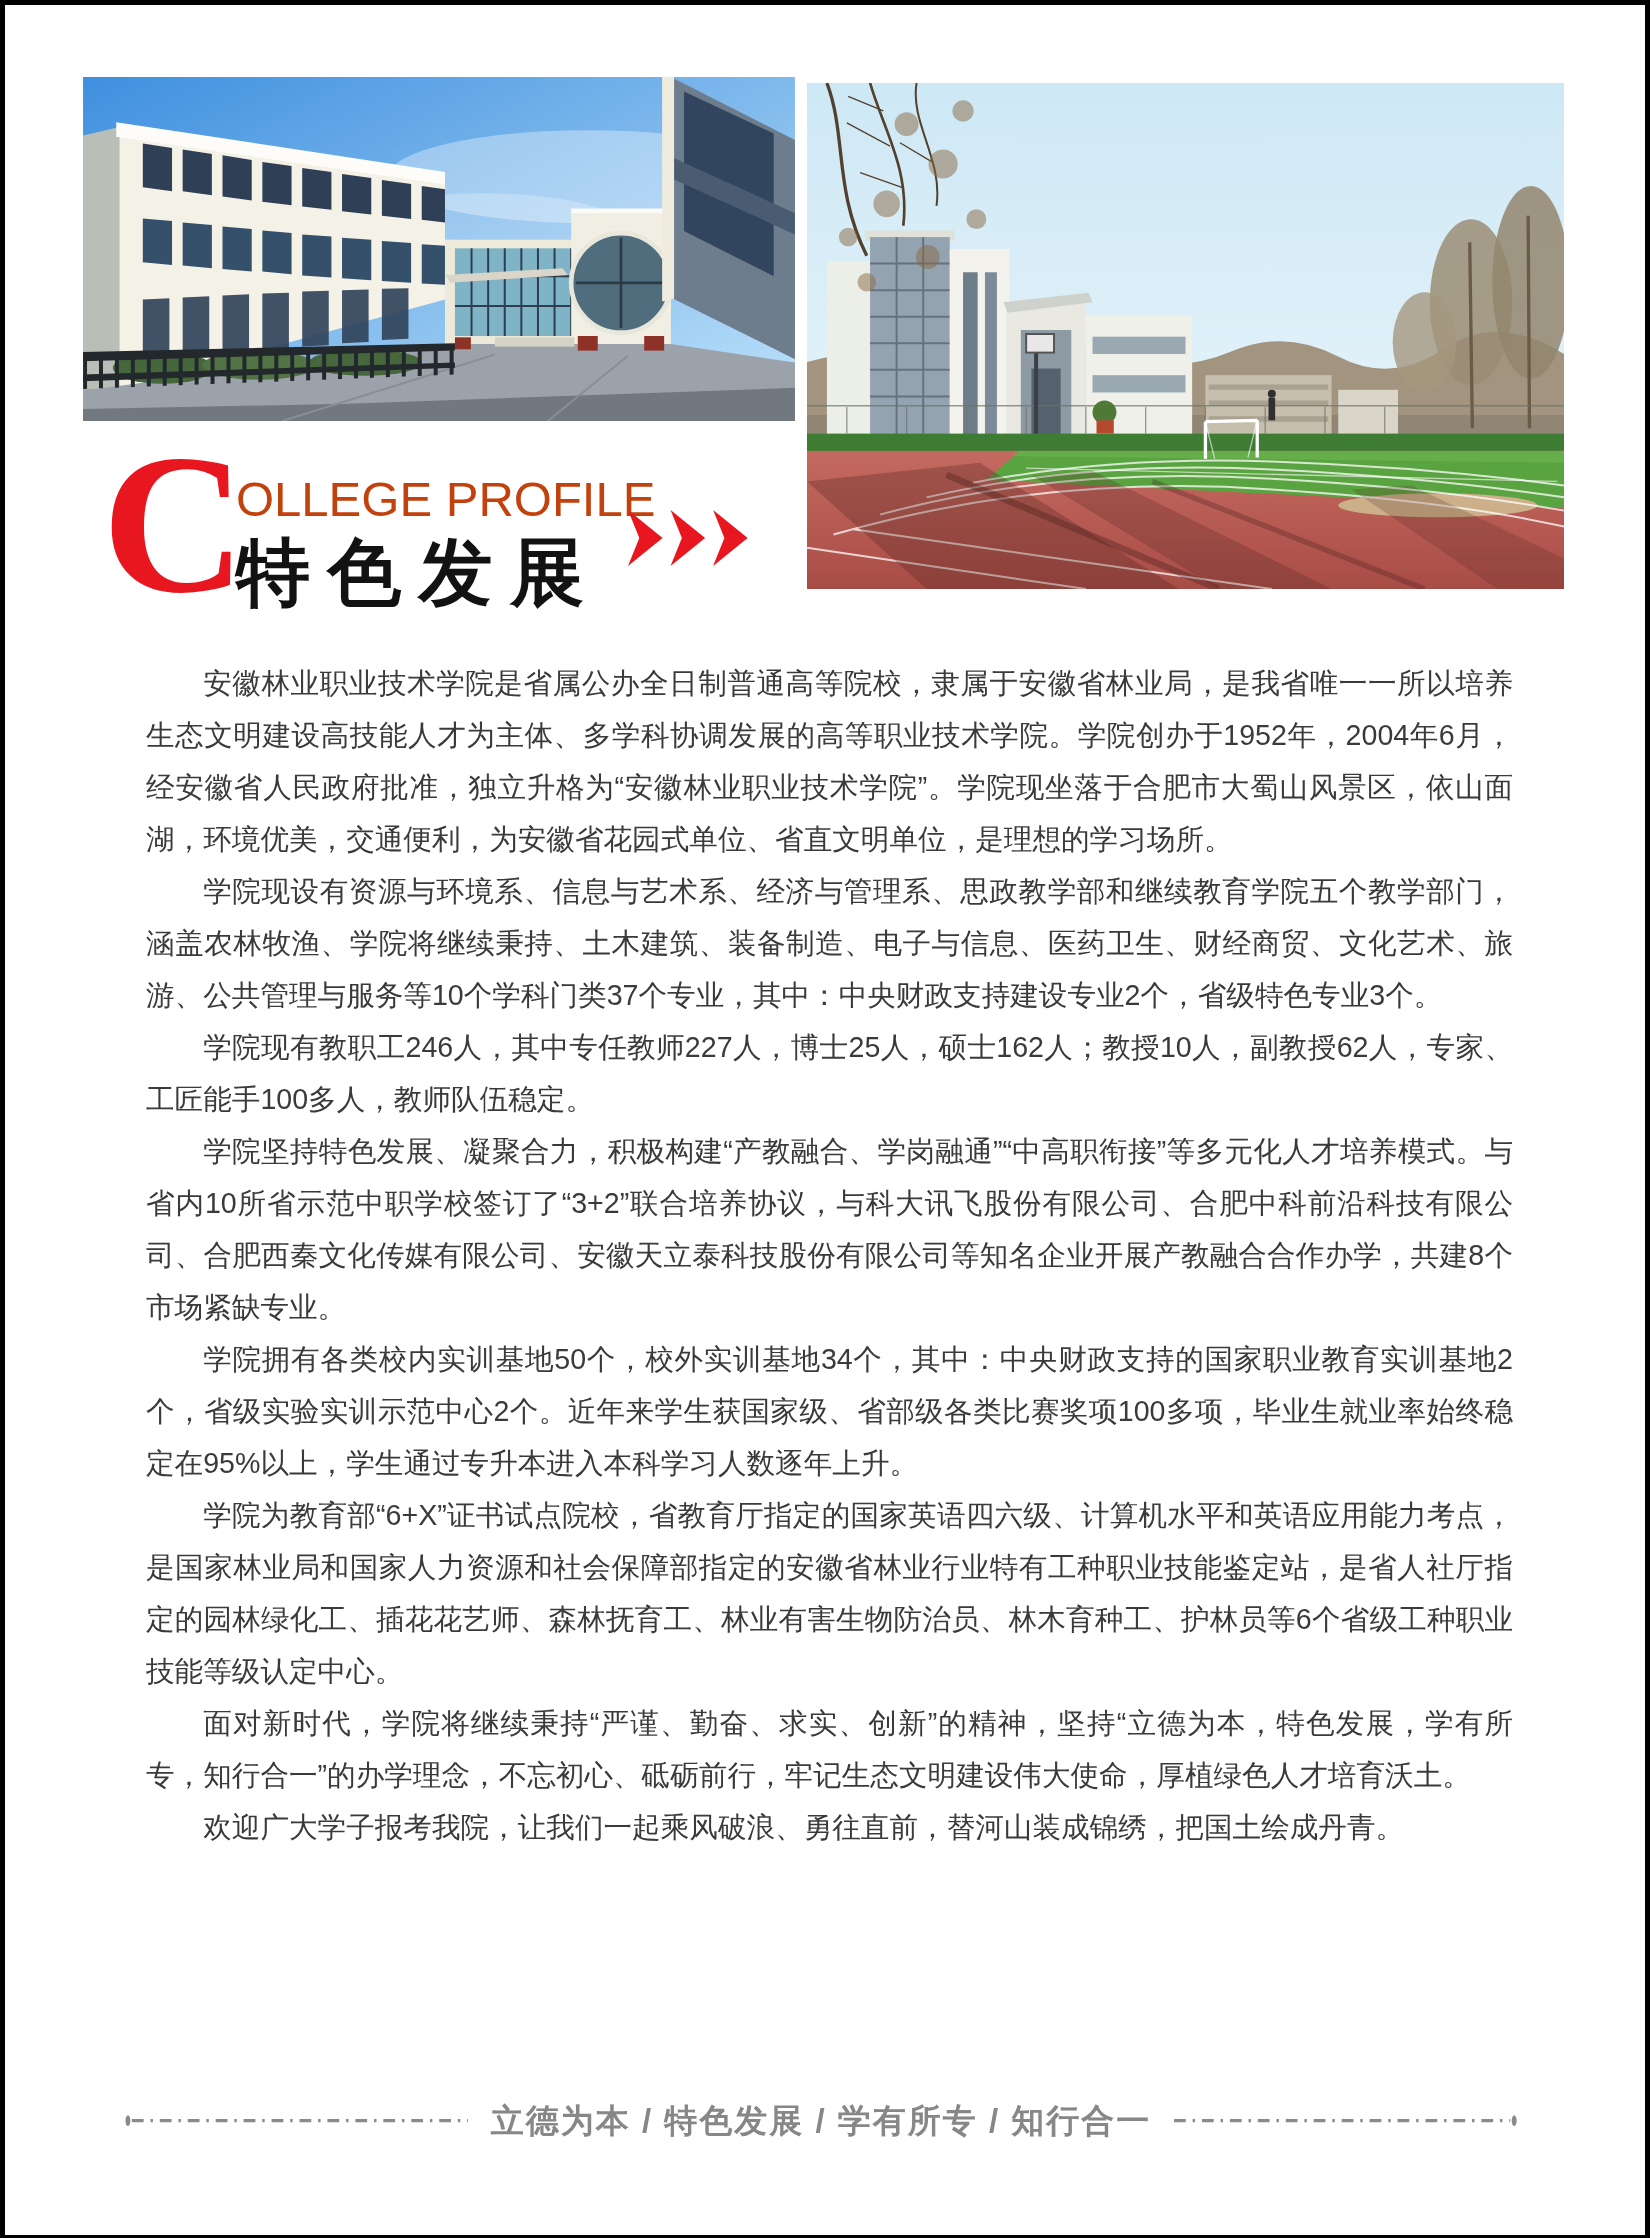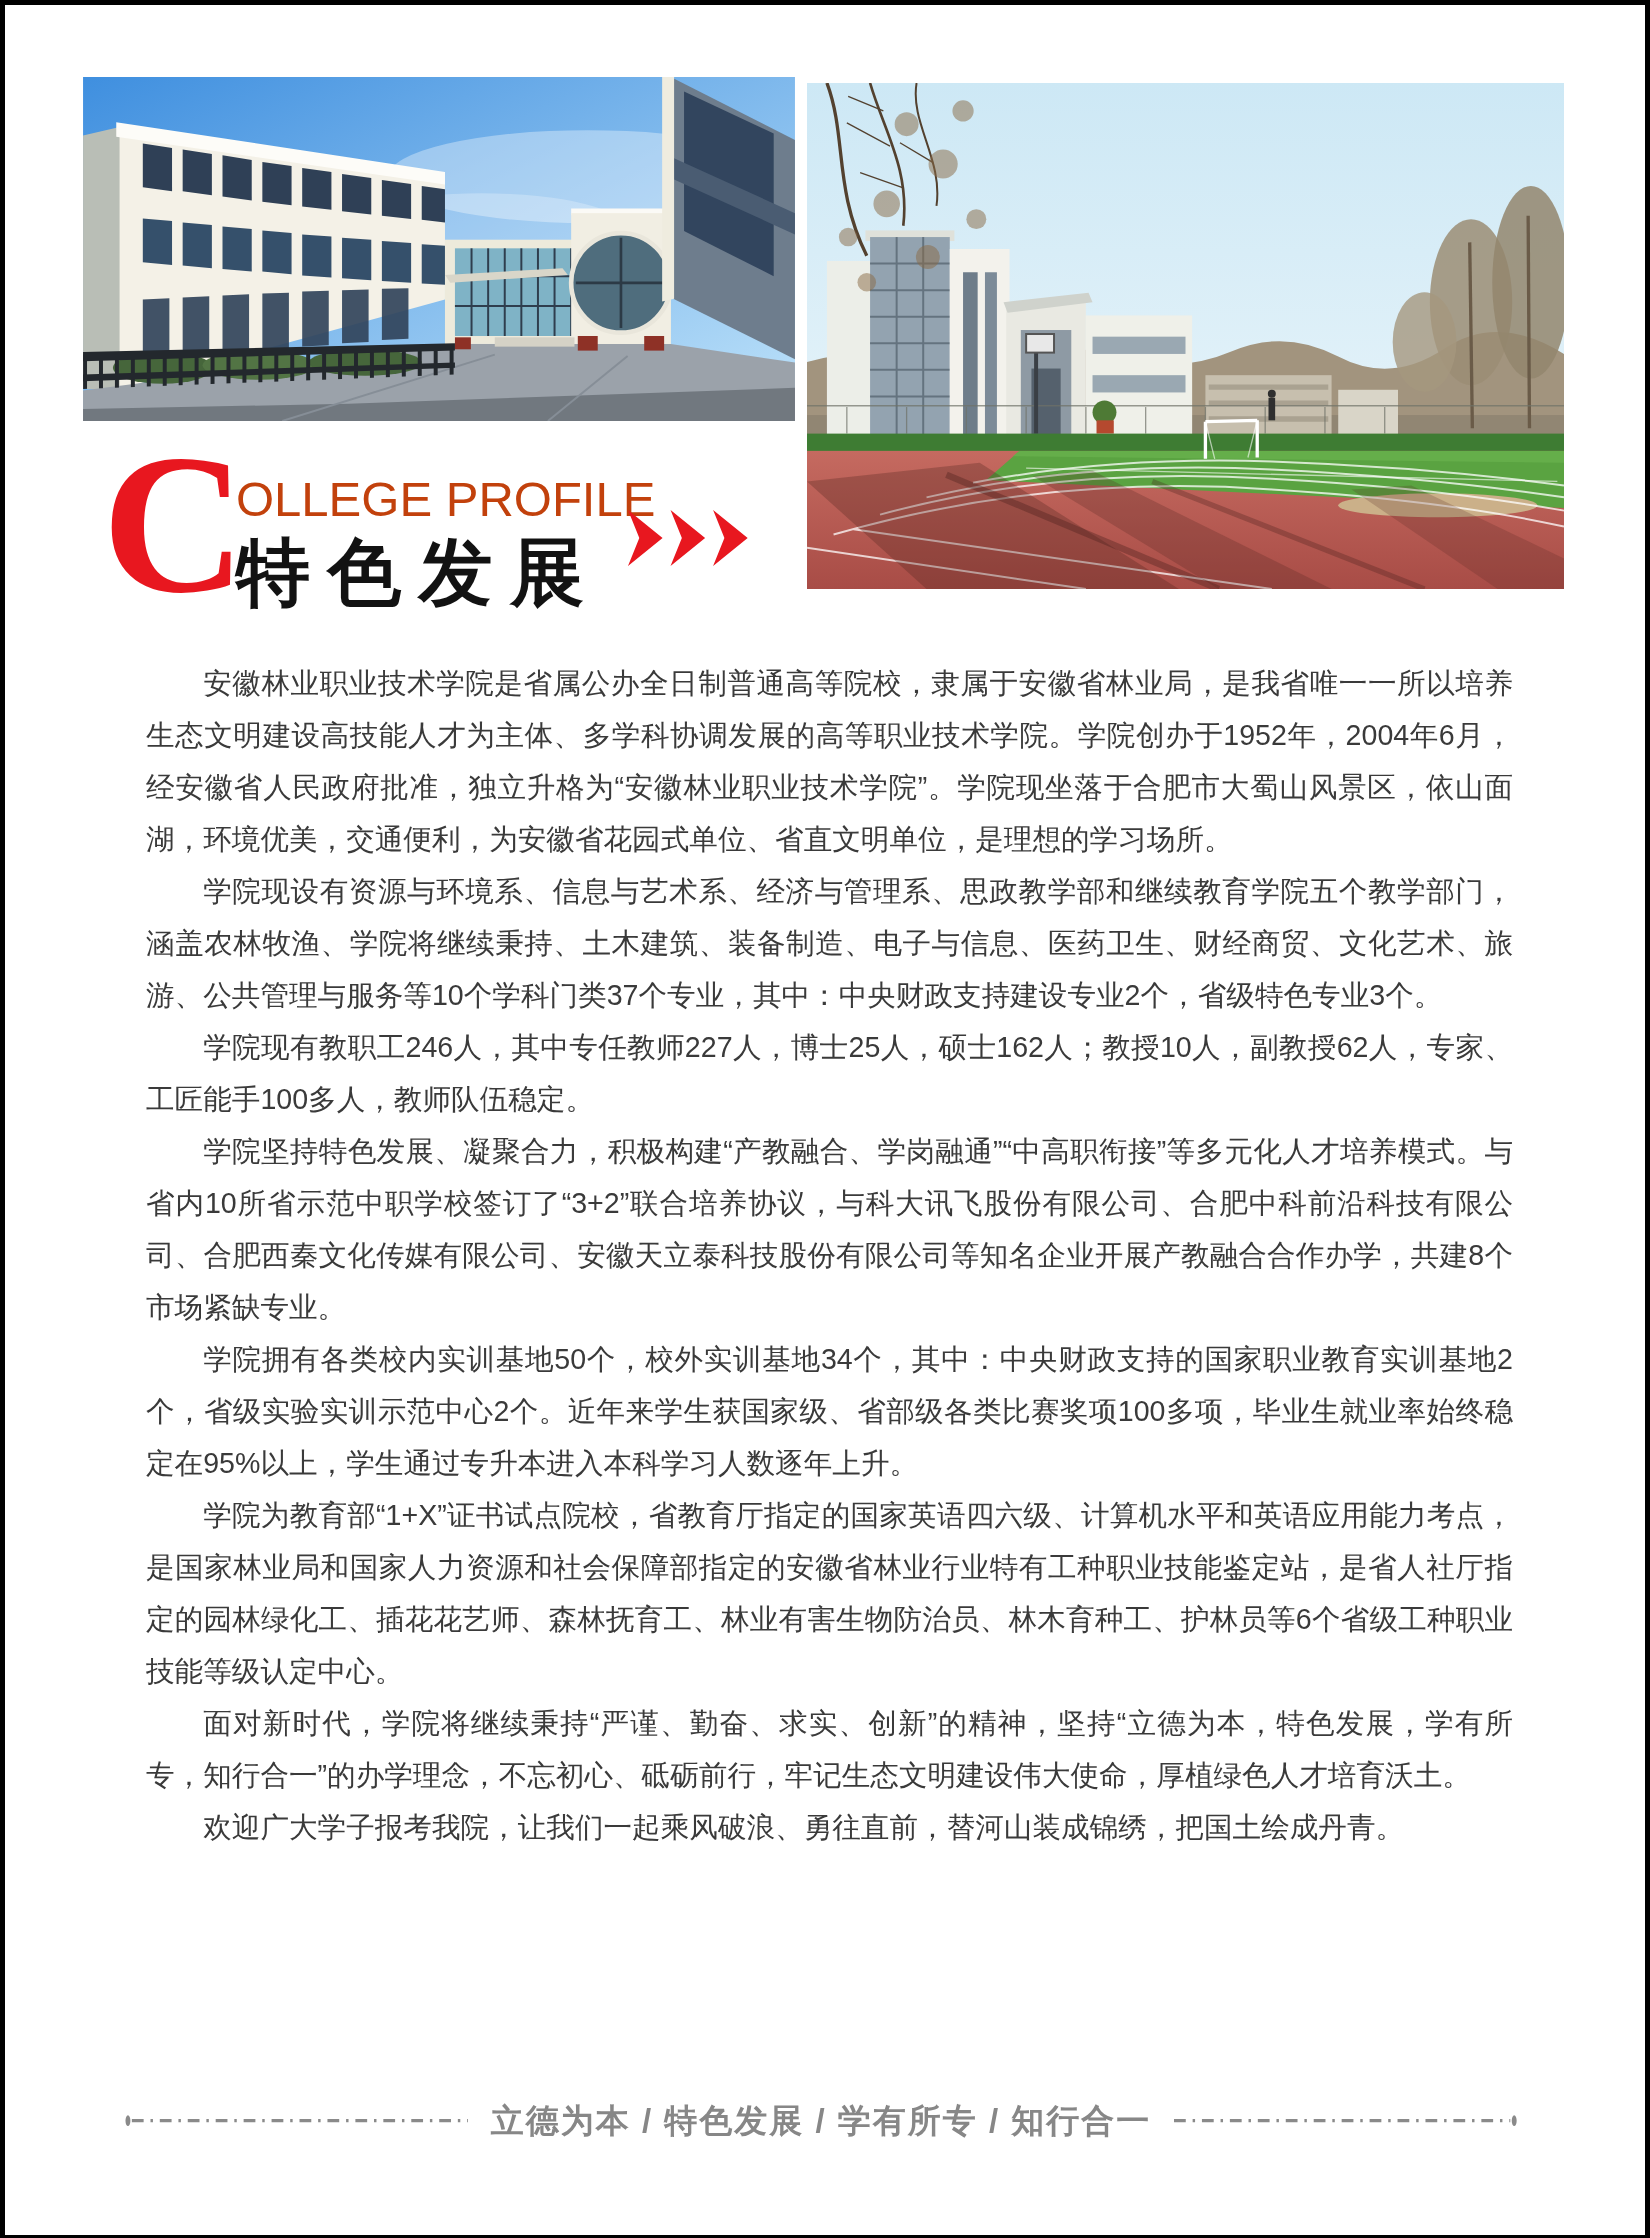--- a/index.html
+++ b/index.html
@@ -304,7 +304,7 @@
       <p>学院现有教职工246人，其中专任教师227人，博士25人，硕士162人；教授10人，副教授62人，专家、工匠能手100多人，教师队伍稳定。</p>
       <p>学院坚持特色发展、凝聚合力，积极构建“产教融合、学岗融通”“中高职衔接”等多元化人才培养模式。与省内10所省示范中职学校签订了“3+2”联合培养协议，与科大讯飞股份有限公司、合肥中科前沿科技有限公司、合肥西秦文化传媒有限公司、安徽天立泰科技股份有限公司等知名企业开展产教融合合作办学，共建8个市场紧缺专业。</p>
       <p>学院拥有各类校内实训基地50个，校外实训基地34个，其中：中央财政支持的国家职业教育实训基地2个，省级实验实训示范中心2个。近年来学生获国家级、省部级各类比赛奖项100多项，毕业生就业率始终稳定在95%以上，学生通过专升本进入本科学习人数逐年上升。</p>
-      <p>学院为教育部“1+X”证书试点院校，省教育厅指定的国家英语四六级、计算机水平和英语应用能力考点，是国家林业局和国家人力资源和社会保障部指定的安徽省林业行业特有工种职业技能鉴定站，是省人社厅指定的园林绿化工、插花花艺师、森林抚育工、林业有害生物防治员、林木育种工、护林员等6个省级工种职业技能等级认定中心。</p>
+      <p>学院为教育部“6+X”证书试点院校，省教育厅指定的国家英语四六级、计算机水平和英语应用能力考点，是国家林业局和国家人力资源和社会保障部指定的安徽省林业行业特有工种职业技能鉴定站，是省人社厅指定的园林绿化工、插花花艺师、森林抚育工、林业有害生物防治员、林木育种工、护林员等6个省级工种职业技能等级认定中心。</p>
       <p>面对新时代，学院将继续秉持“严谨、勤奋、求实、创新”的精神，坚持“立德为本，特色发展，学有所专，知行合一”的办学理念，不忘初心、砥砺前行，牢记生态文明建设伟大使命，厚植绿色人才培育沃土。</p>
       <p>欢迎广大学子报考我院，让我们一起乘风破浪、勇往直前，替河山装成锦绣，把国土绘成丹青。</p>
     </div>

